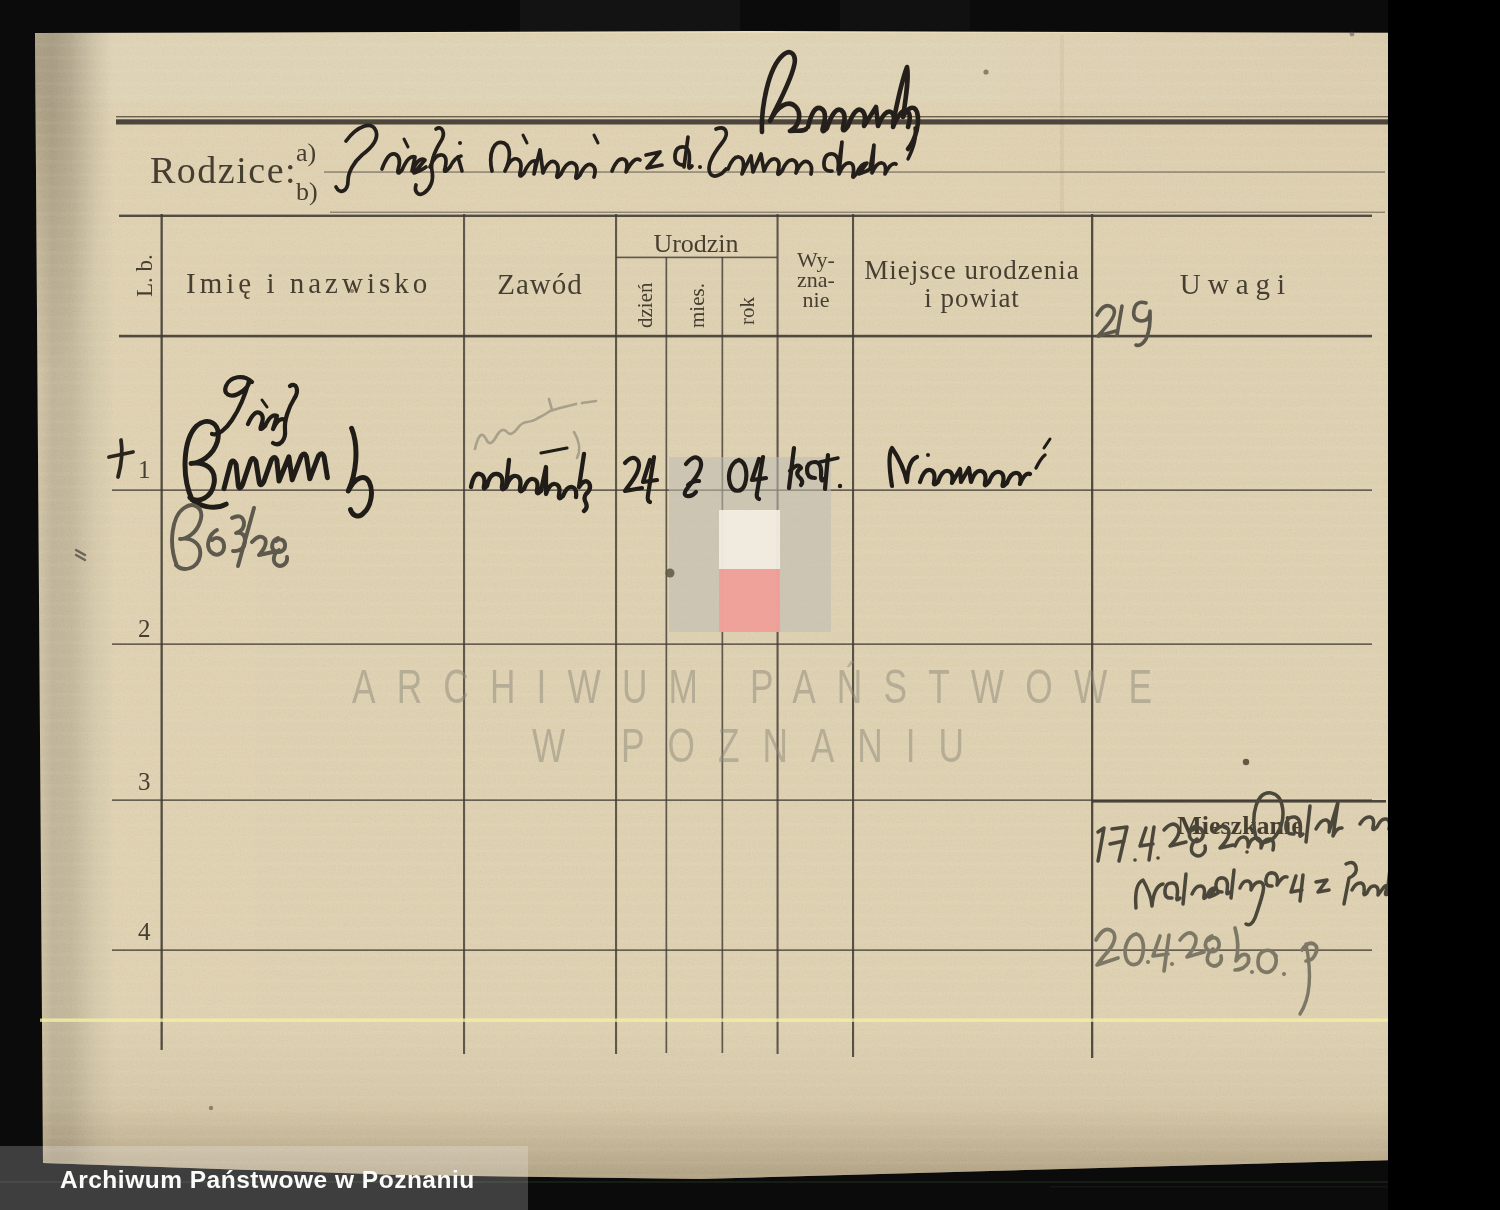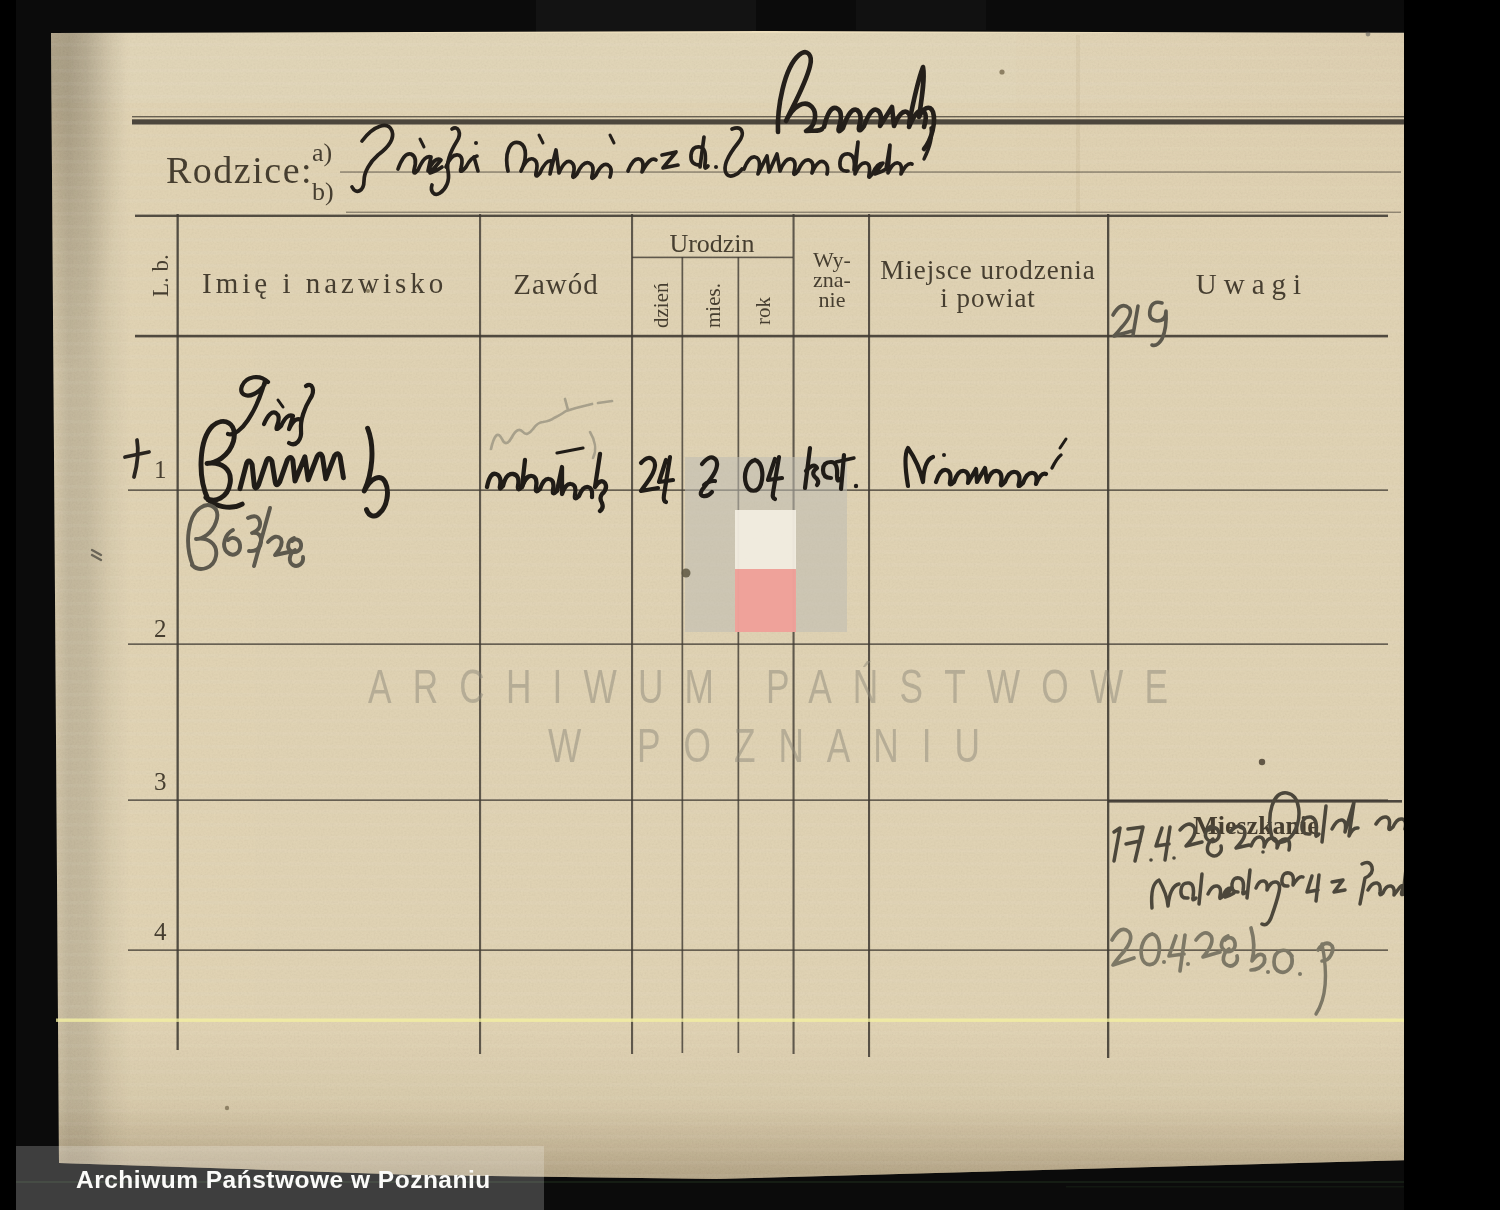--- a/index.html
+++ b/index.html
@@ -3,7 +3,7 @@
 <meta charset="utf-8">
 <style>
 html,body{margin:0;padding:0;background:#000;}
-#stage{position:relative;width:1388px;height:1210px;overflow:hidden;font-family:"Liberation Sans",sans-serif;padding-left:16px;}
+#stage{position:relative;width:1388px;height:1210px;overflow:hidden;font-family:"Liberation Sans",sans-serif;}
 </style>
 </head>
 <body>

